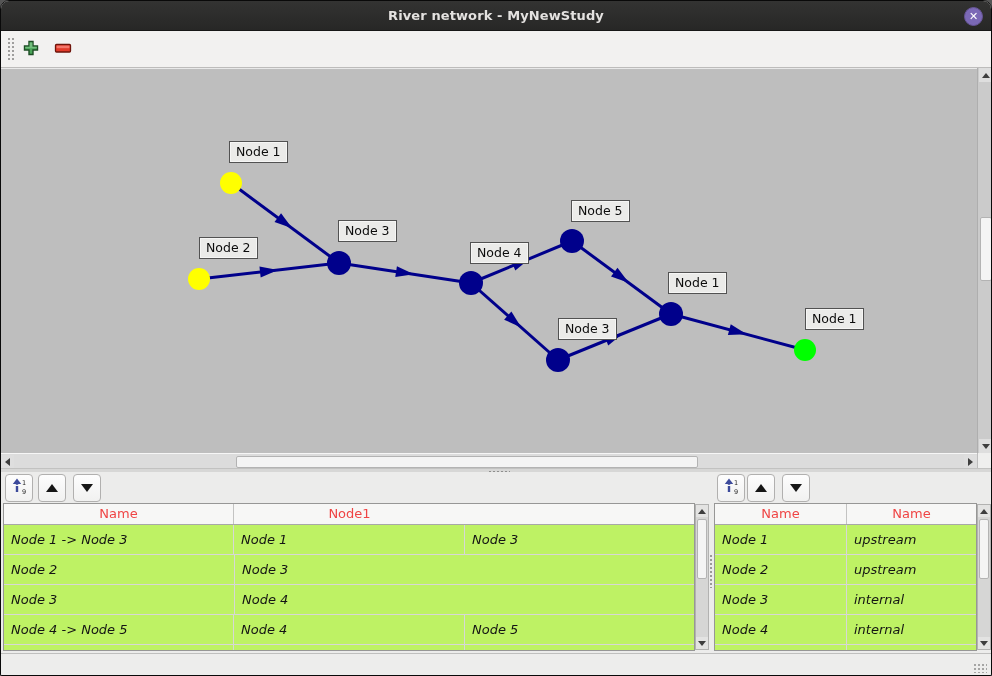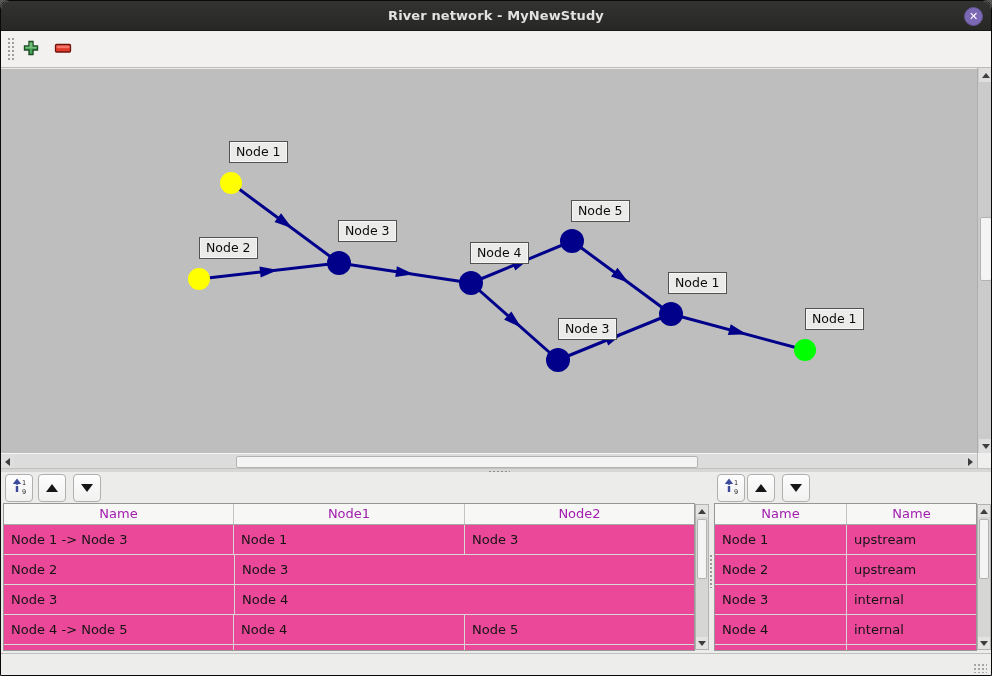--- a/index.html
+++ b/index.html
@@ -69,7 +69,7 @@
   #reaches-wrap { left:2px; width:692px; height:148px; }
   #nodes-wrap   { left:713px; width:263px; height:148px; }
   .thead { display:flex; height:21px; background:#f7f7f6; border-bottom:1px solid #a8a8a7; }
-  .th { font-size:13px; color:#a21caf; text-align:center; line-height:20px; border-right:1px solid #c3c3c2; overflow:hidden; }
+  .th { font-size:13px; color:#ef4444; text-align:center; line-height:20px; border-right:1px solid #c3c3c2; overflow:hidden; }
   .th:last-child { border-right:none; }
   .trow { display:flex; height:30px; border-bottom:1px solid #d7d7d6; background:#ec4899; }
   .td { font-size:13px; color:#141414; line-height:29px; padding-left:7px; border-right:1px solid #d7d7d6;

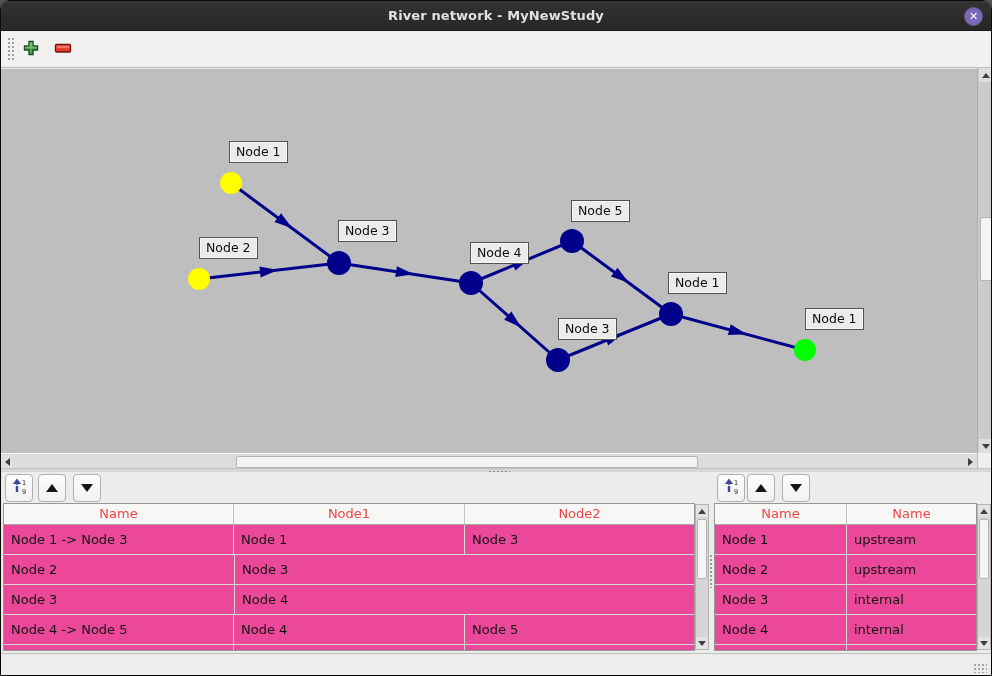--- a/index.html
+++ b/index.html
@@ -227,7 +227,6 @@
       <div class="thead" id="reaches-head">
           <div class="th" style="width: 230px;">Name</div>
           <div class="th" style="width: 231px;">Node1</div>
-          <div class="th" style="width: 229px;">Node2</div>
         </div>
       <div id="reaches-body">
           <div class="trow">

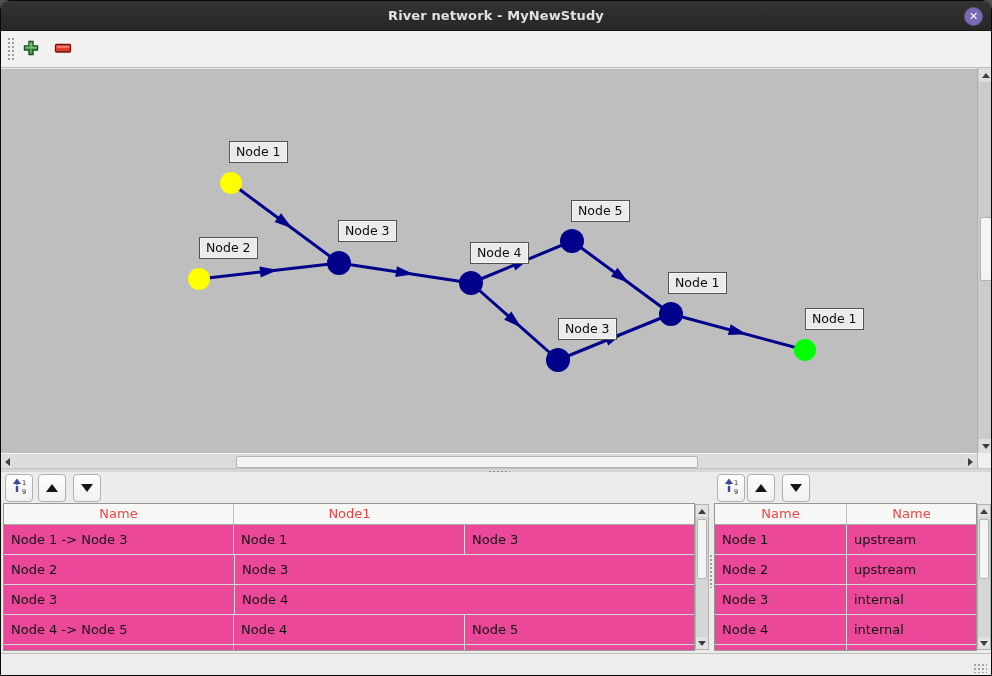--- a/index.html
+++ b/index.html
@@ -71,7 +71,7 @@
   .thead { display:flex; height:21px; background:#f7f7f6; border-bottom:1px solid #a8a8a7; }
   .th { font-size:13px; color:#ef4444; text-align:center; line-height:20px; border-right:1px solid #c3c3c2; overflow:hidden; }
   .th:last-child { border-right:none; }
-  .trow { display:flex; height:30px; border-bottom:1px solid #d7d7d6; background:#ec4899; }
+  .trow { display:flex; height:30px; border-bottom:1px solid #d7d7d6; background:#bef264;font-style:italic; }
   .td { font-size:13px; color:#141414; line-height:29px; padding-left:7px; border-right:1px solid #d7d7d6;
     overflow:hidden; white-space:nowrap; }
   .td:last-child { border-right:none; }

